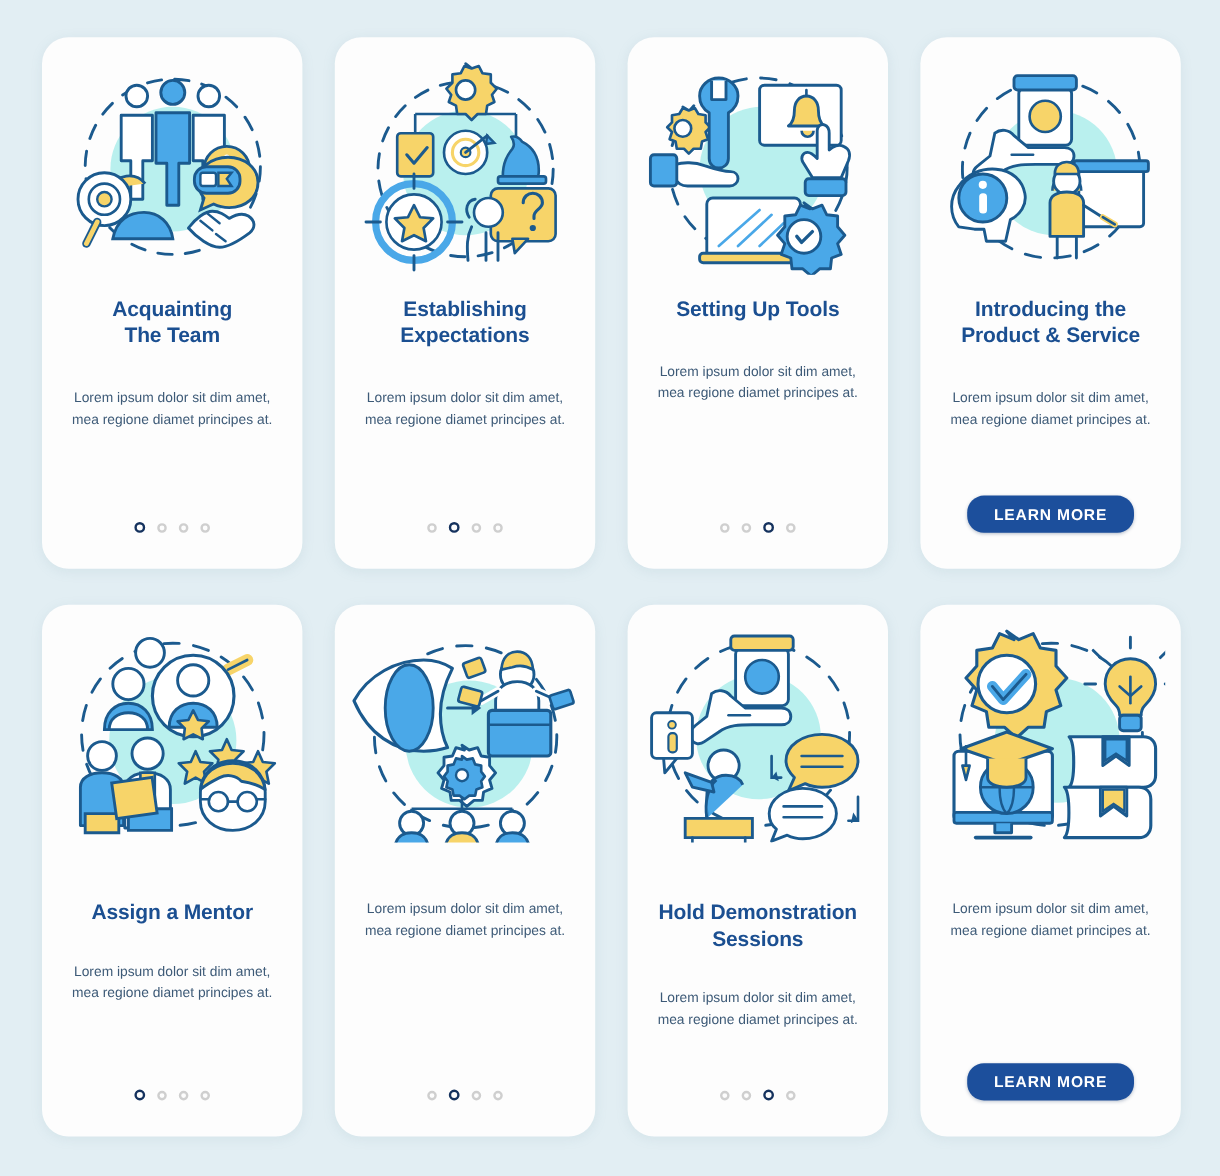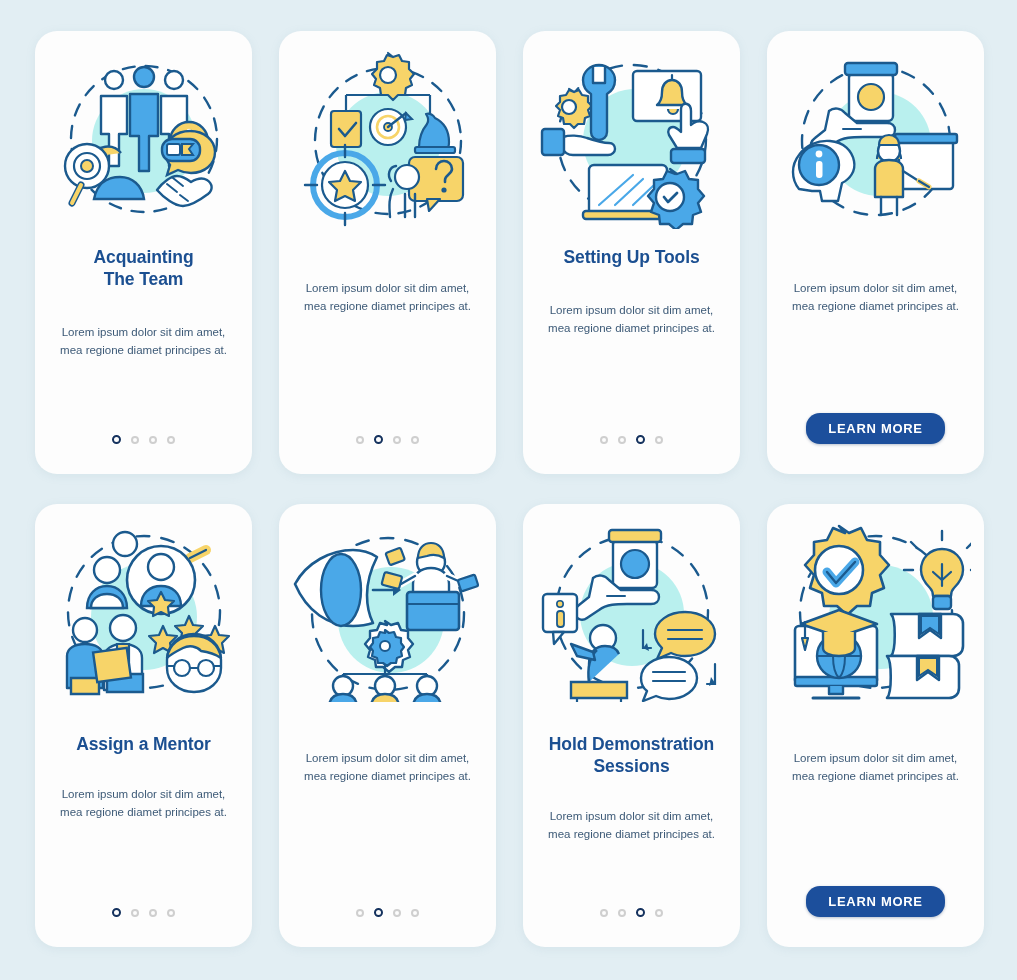--- a/index.html
+++ b/index.html
@@ -202,6 +202,10 @@
         <path d="M100 140c-4 8-4 16-3 28M112 145v23M122 145v23" fill="none" stroke="#1b5a8e" stroke-width="2.4" stroke-linecap="round"></path>
       </svg>
     </div>
+    <div class="screen-title">
+      <span>Establishing</span><br>
+      <span>Expectations</span>
+    </div>
     <div class="screen-body">Lorem ipsum dolor sit dim amet, mea regione diamet principes at.</div>
     <div class="footer-area">
       <div class="dots">

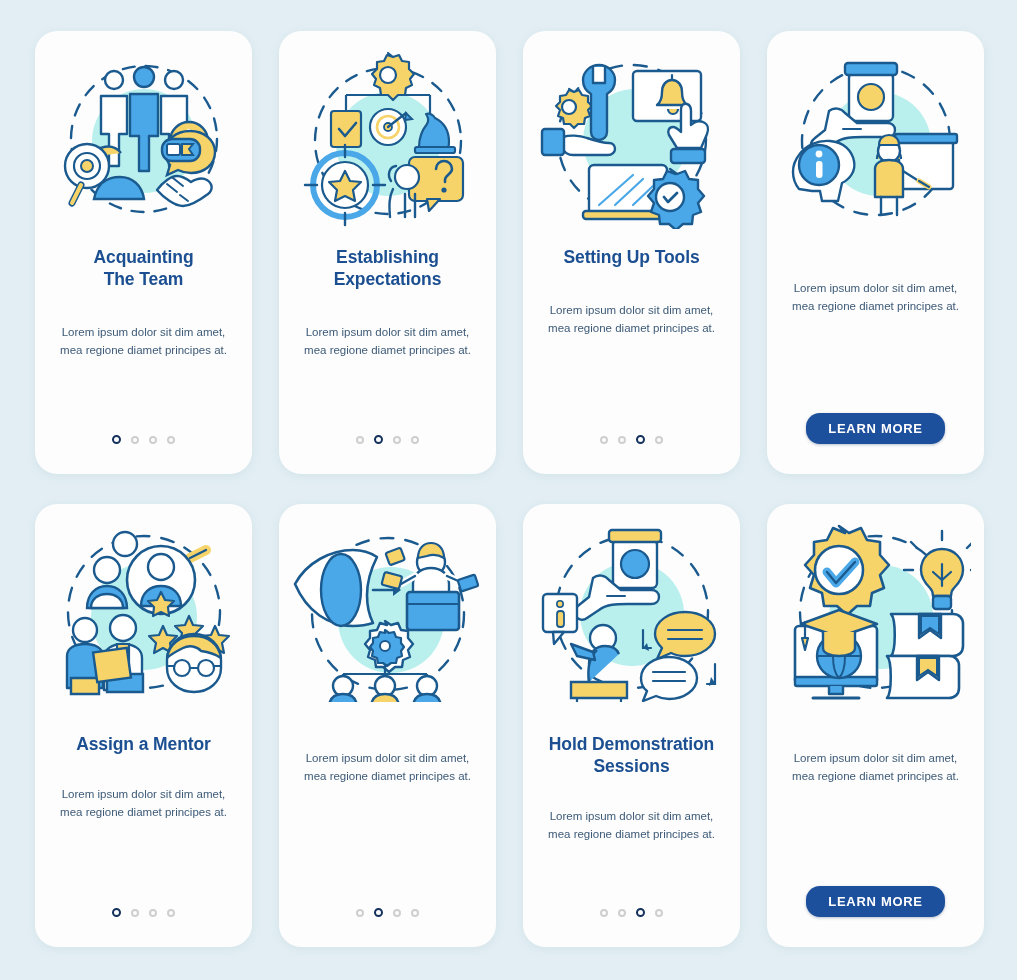--- a/index.html
+++ b/index.html
@@ -297,6 +297,10 @@
         <path d="M100 148v18M116 148v18" stroke="#1b5a8e" stroke-width="2.4" stroke-linecap="round"></path>
       </svg>
     </div>
+    <div class="screen-title">
+      <span>Introducing the</span><br>
+      <span>Product &amp; Service</span>
+    </div>
     <div class="screen-body">Lorem ipsum dolor sit dim amet, mea regione diamet principes at.</div>
     <div class="footer-area">
       <button class="learn-more-btn">LEARN MORE</button>

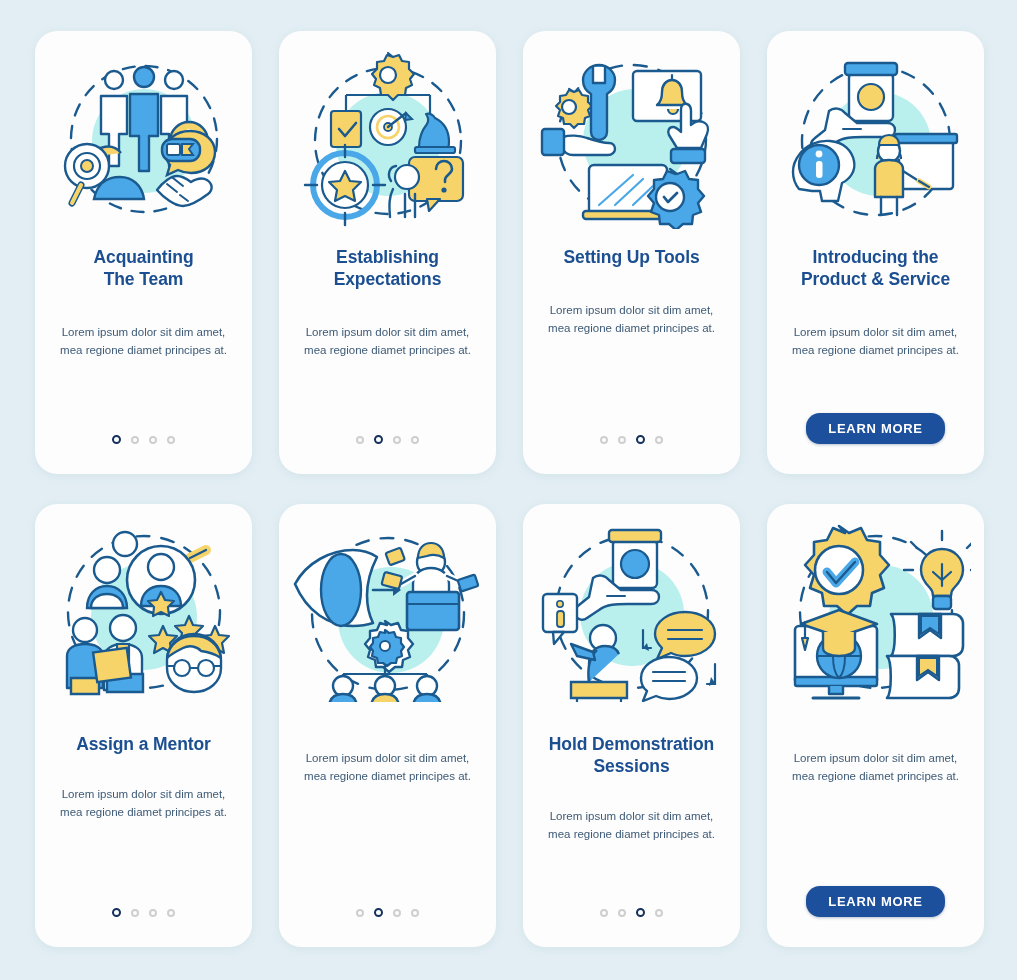--- a/index.html
+++ b/index.html
@@ -53,7 +53,7 @@
     letter-spacing: -0.1px;
   }
   .row-bottom .screen-title {
-    margin-top: 14px;
+    margin-top: 30px;
   }
   .screen-body {
     color: #3d5a77;

